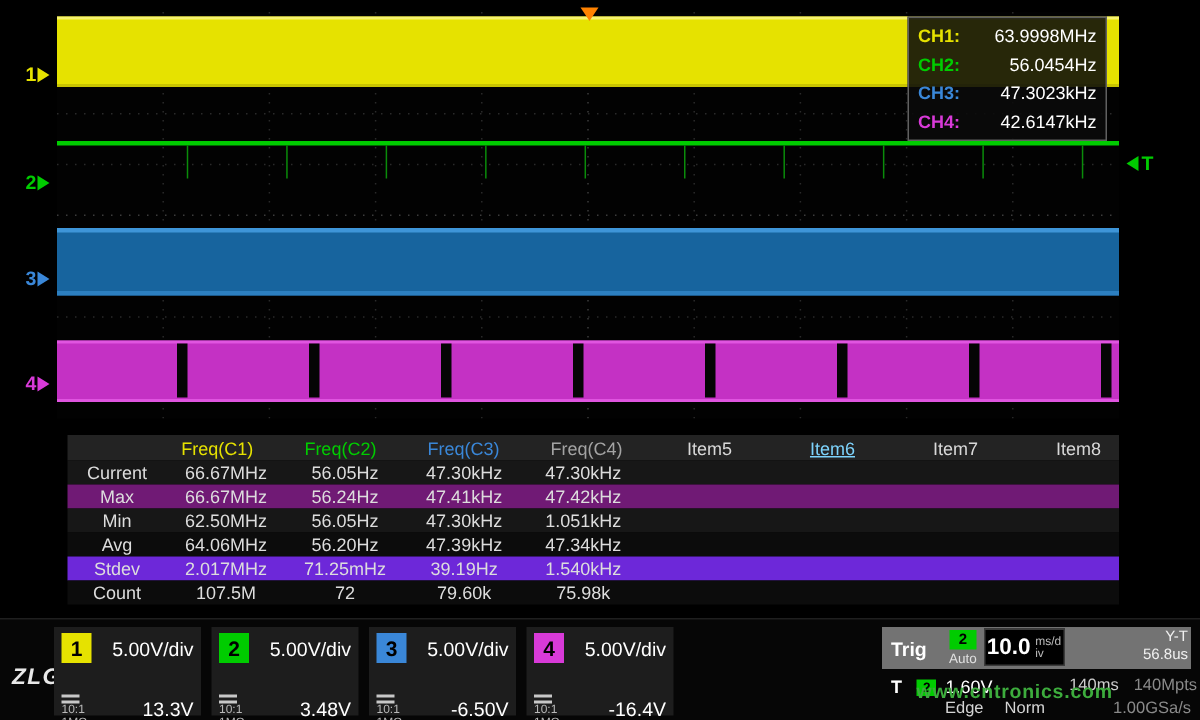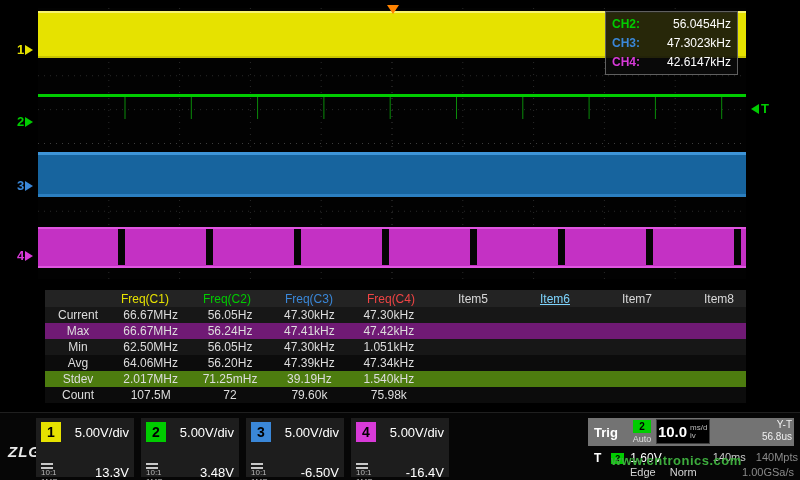--- a/index.html
+++ b/index.html
@@ -141,6 +141,10 @@
     </svg>
     <div class="overlay" id="overlay">
         <div class="orow">
+          <span class="olbl" style="color: rgb(230, 226, 0);">CH1:</span>
+          <span class="oval">63.9998MHz</span>
+        </div>
+        <div class="orow">
           <span class="olbl" style="color: rgb(0, 204, 0);">CH2:</span>
           <span class="oval">56.0454Hz</span>
         </div>

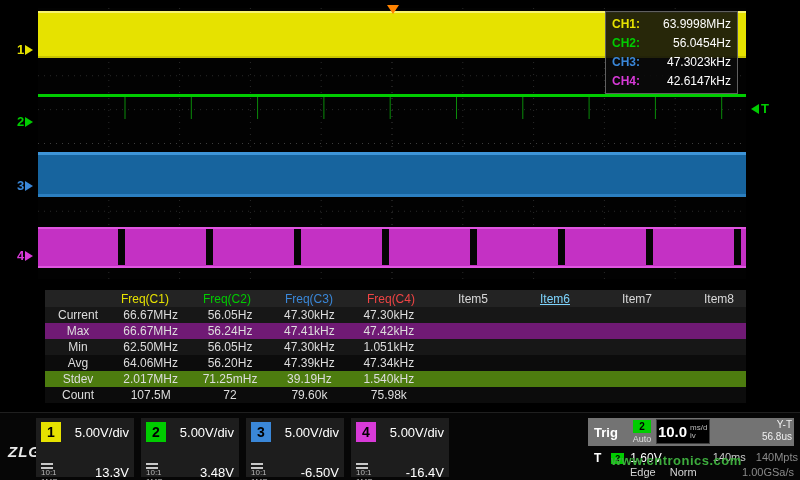--- a/index.html
+++ b/index.html
@@ -172,7 +172,7 @@
         <div class="cell cd" style="color: rgb(230, 226, 0);">Freq(C1)</div>
         <div class="cell cd" style="color: rgb(0, 204, 0);">Freq(C2)</div>
         <div class="cell cd" style="color: rgb(58, 135, 216);">Freq(C3)</div>
-        <div class="cell cd" style="color: #ef4444; text-align: center;">Freq(C4)</div>
+        <div class="cell cd" style="color: #a3a3a3; text-align: center;">Freq(C4)</div>
         <div class="cell cd" style="color: rgb(216, 216, 216);">Item5</div>
         <div class="cell cd" style="color: #7dd3fc; text-decoration: underline;">Item6</div>
         <div class="cell cd" style="color: rgb(216, 216, 216);">Item7</div>

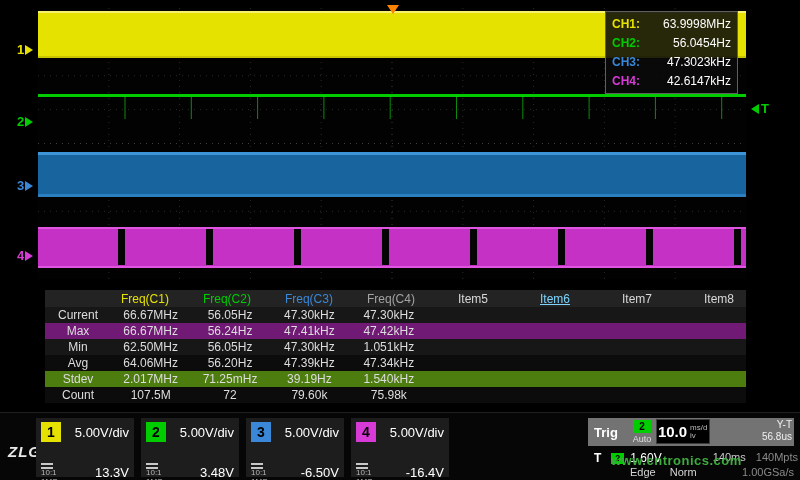--- a/index.html
+++ b/index.html
@@ -222,7 +222,7 @@
         <div class="cell cd"></div>
         <div class="cell cd"></div>
       </div>
-      <div class="trow" style="background: #4d7c0f;">
+      <div class="trow" style="background: #6d28d9;">
         <div class="cell c0">Stdev</div>
         <div class="cell cd">2.017MHz</div>
         <div class="cell cd">71.25mHz</div>

